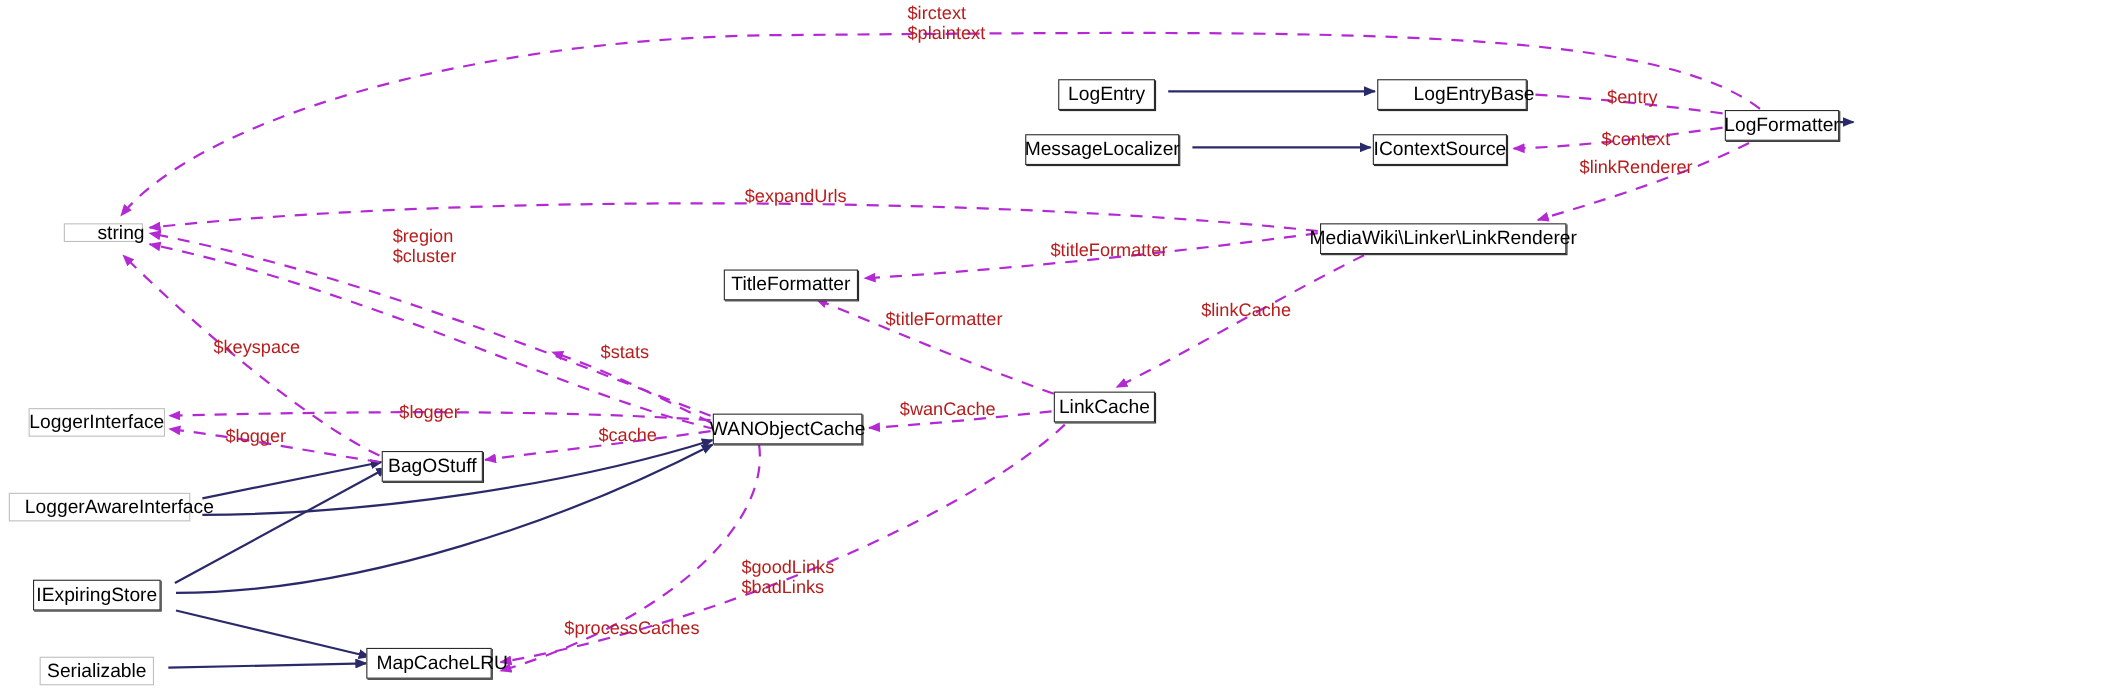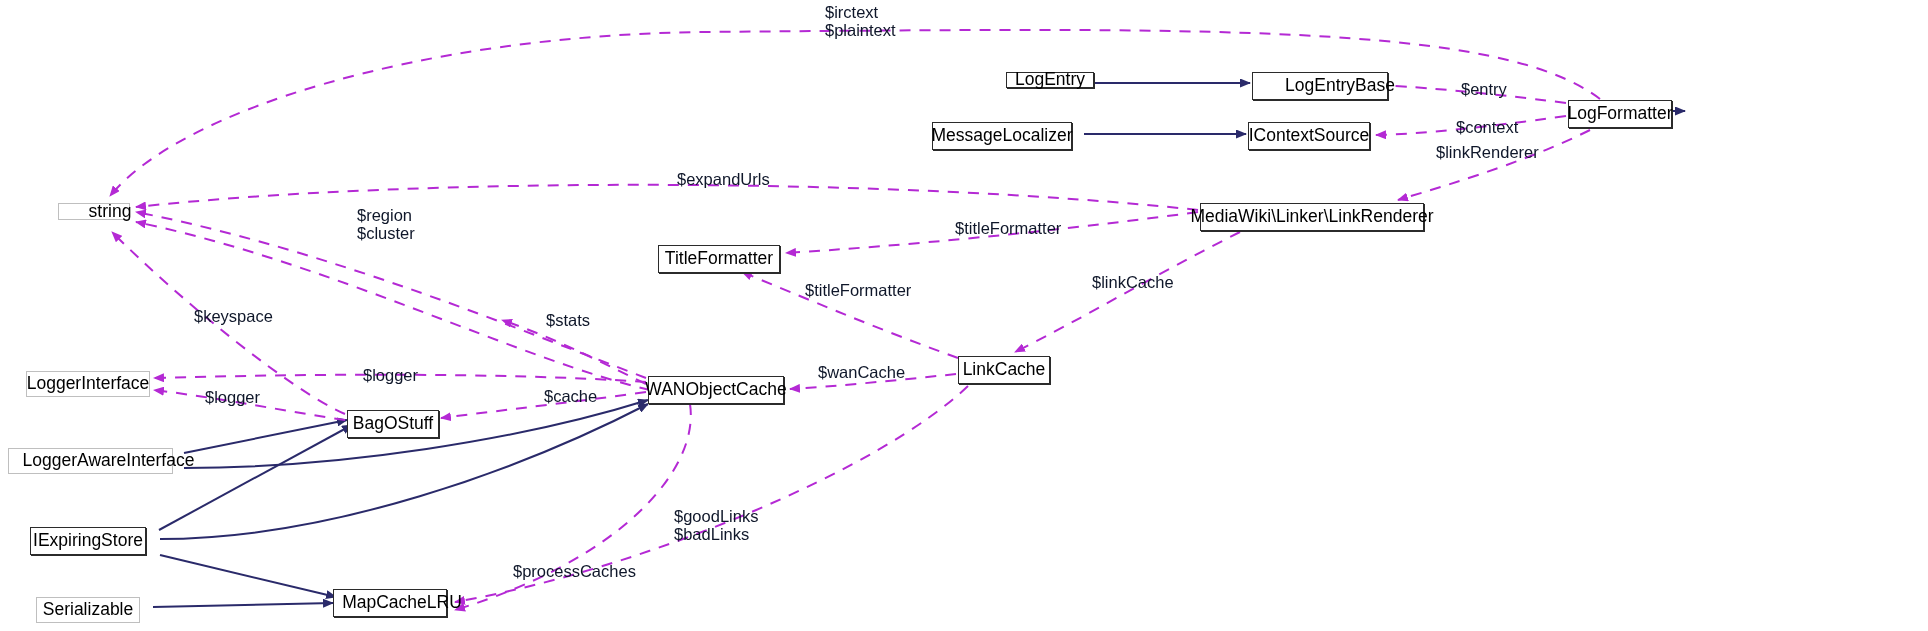--- a/index.html
+++ b/index.html
@@ -55,7 +55,7 @@
   .edge-label {
     position: absolute;
     font-size: 16.5px;
-    color: #0f172a;
+    color: #b91c1c;
     white-space: nowrap;
     line-height: 1.08;
     letter-spacing: 0px;

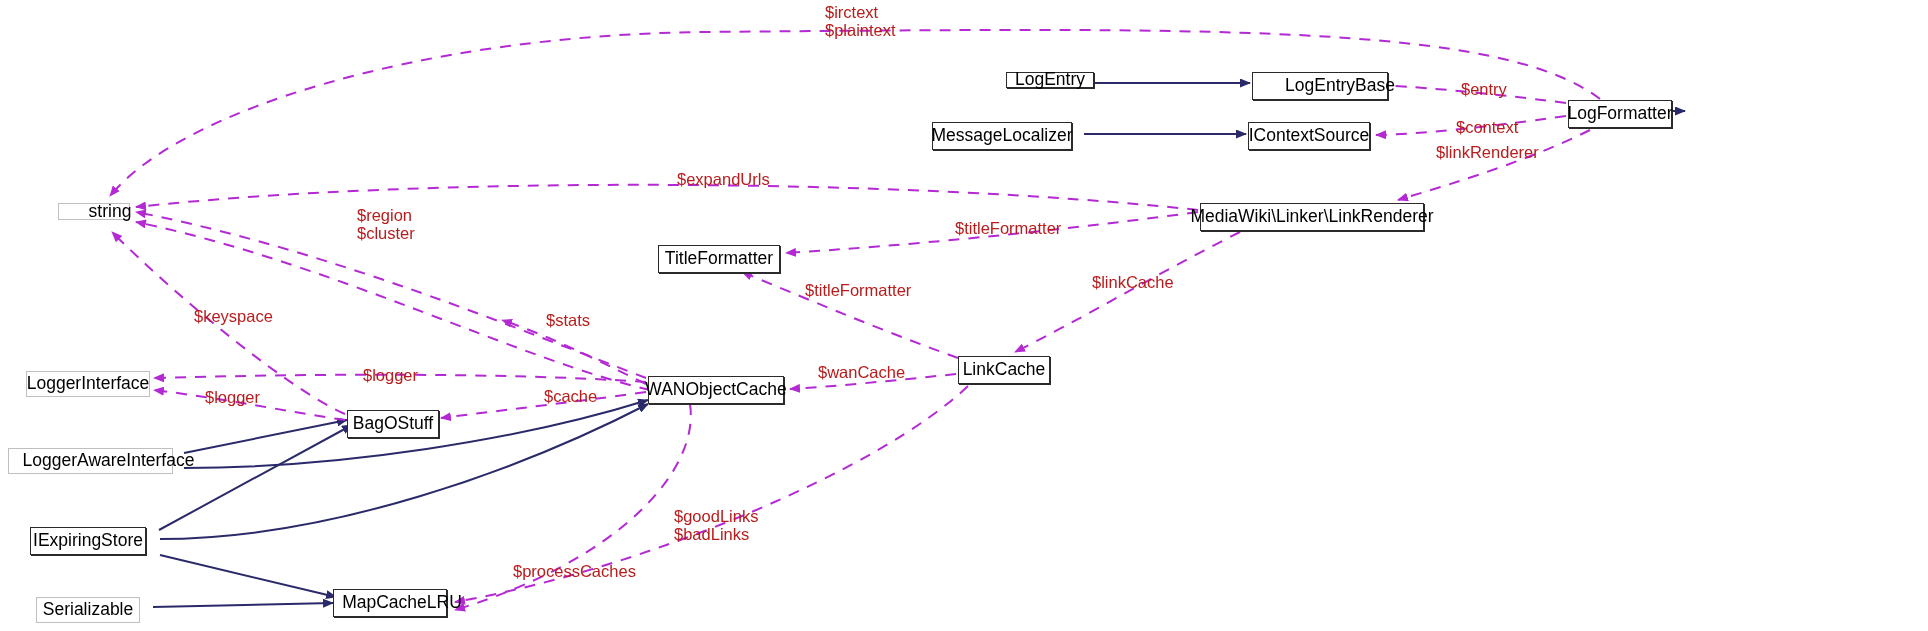--- a/index.html
+++ b/index.html
@@ -147,7 +147,7 @@
     <span>LogEntryBase</span>
   </div>
 
-  <div class="node n-dark" style="left:962px; top:72px; width:88px; height:16px;margin-left:44px;">
+  <div class="node n-dark" style="left:962px; top:72px; width:88px; height:28px;">
     <span>LogEntry</span>
   </div>
 

